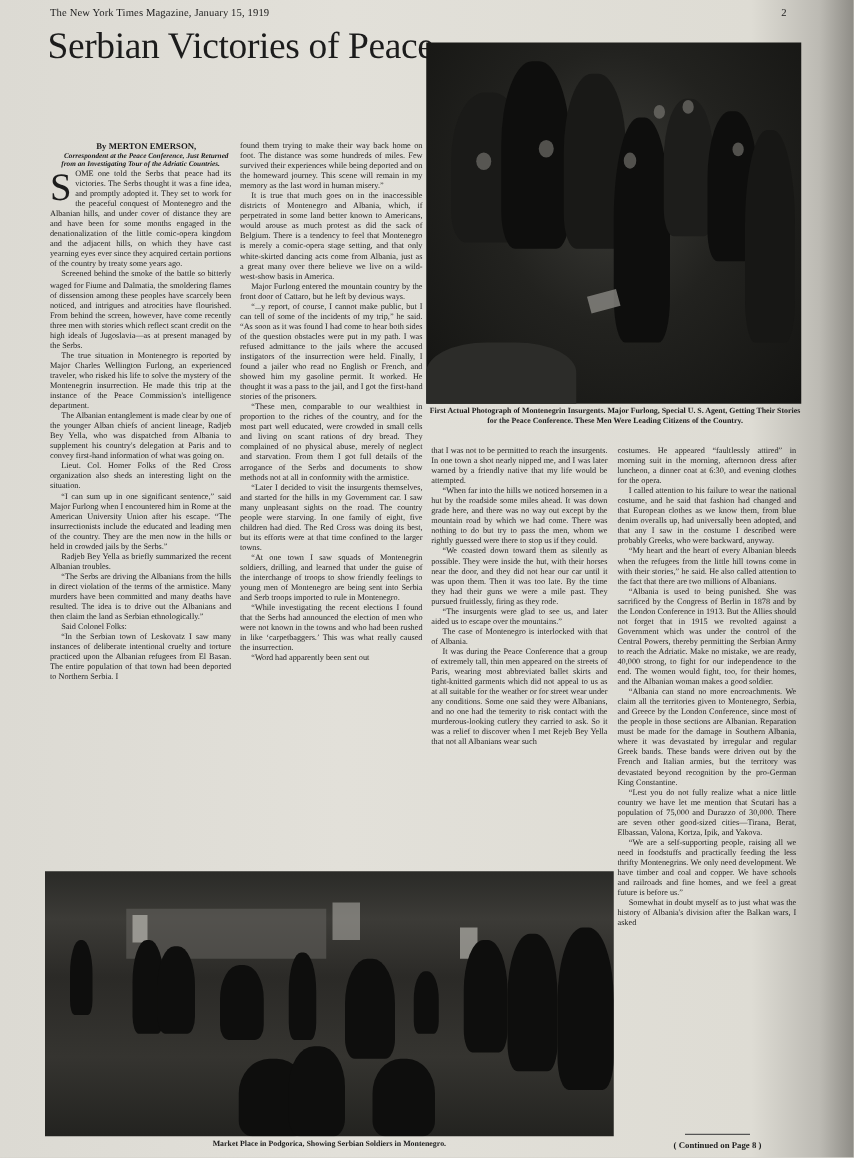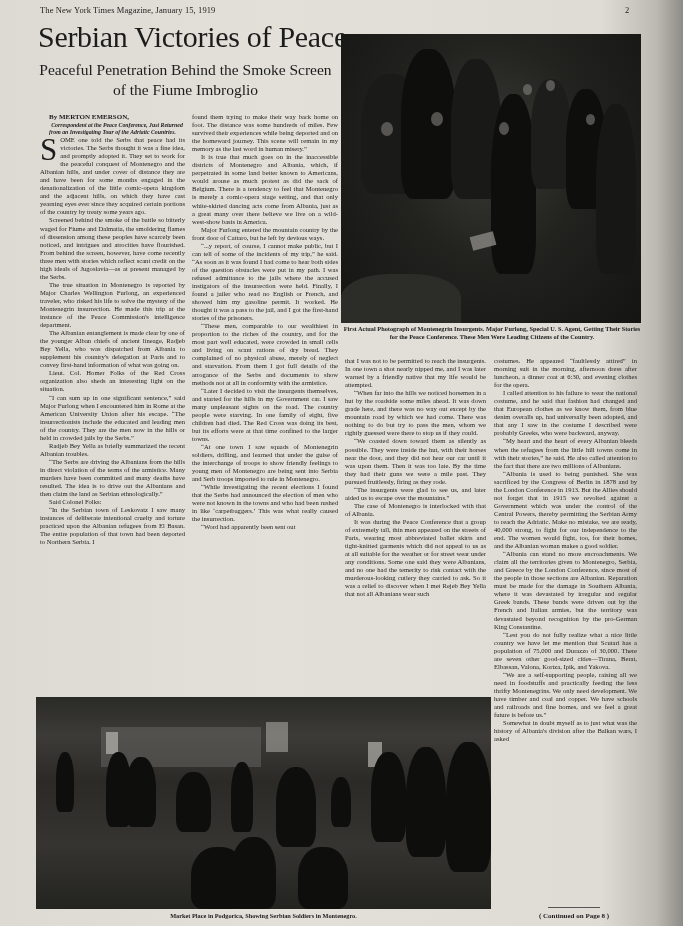--- a/index.html
+++ b/index.html
@@ -39,7 +39,6 @@
   <div class="page-num">2</div>
 
   <h1 class="title">Serbian Victories of Peace</h1>
-  <h2 class="subtitle">Peaceful Penetration Behind the Smoke Screen of the Fiume Imbroglio</h2>
 
   <div class="photo photo-top">
     <div class="fig" style="left:20px;top:40px;width:60px;height:120px;background:#1a1a18;"></div>

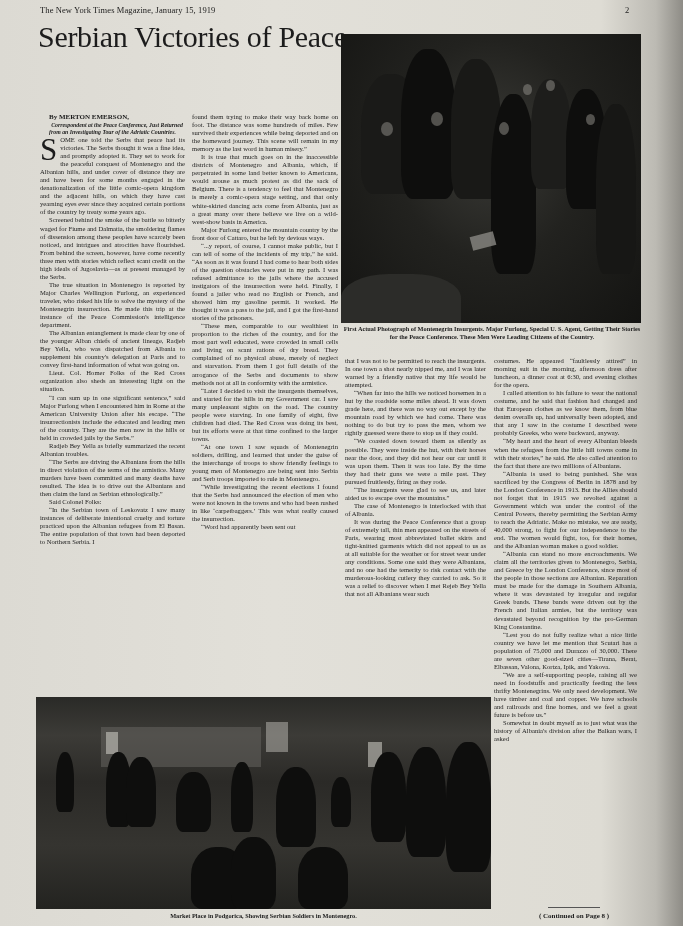--- a/index.html
+++ b/index.html
@@ -20,7 +20,7 @@
     .col{position:absolute;font-size:6.6px;line-height:8.05px;text-align:justify;}
     .col p{margin:0;text-indent:9px;}
     .col p.noind{text-indent:0;}
-    .byline{font-weight:bold;font-size:7px;line-height:9px;margin:0;}
+    .byline{text-align:center;font-weight:bold;font-size:7px;line-height:9px;margin:0;}
     .byline-sub{text-align:center;font-style:italic;font-weight:bold;font-size:5.8px;line-height:7px;margin:0 0 3px 0;}
     .dropcap{float:left;font-size:31px;line-height:25px;margin:1px 3px 0 0;}
     .col1{left:40px;top:113px;width:145px;}

